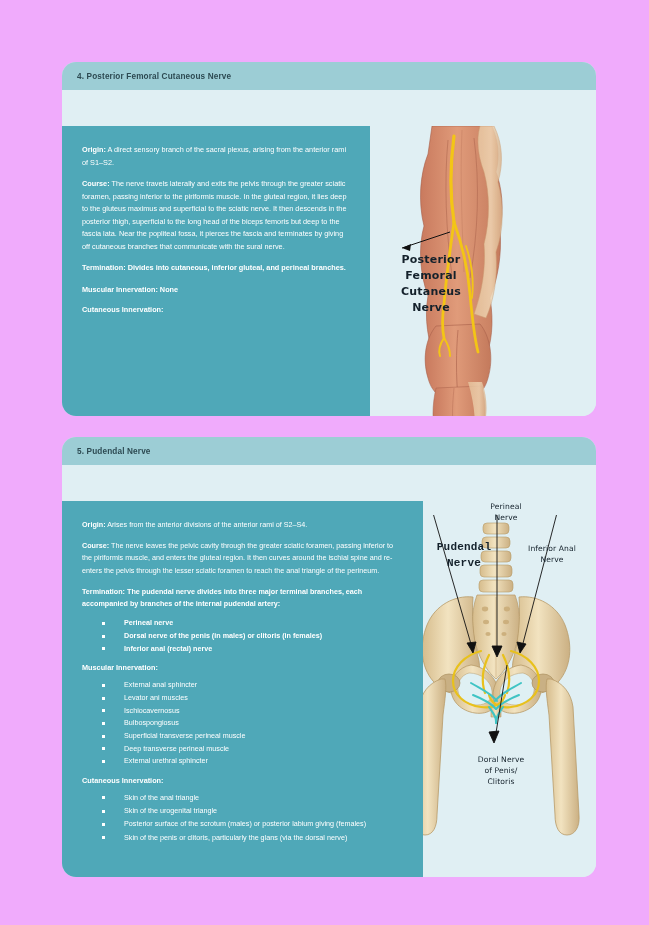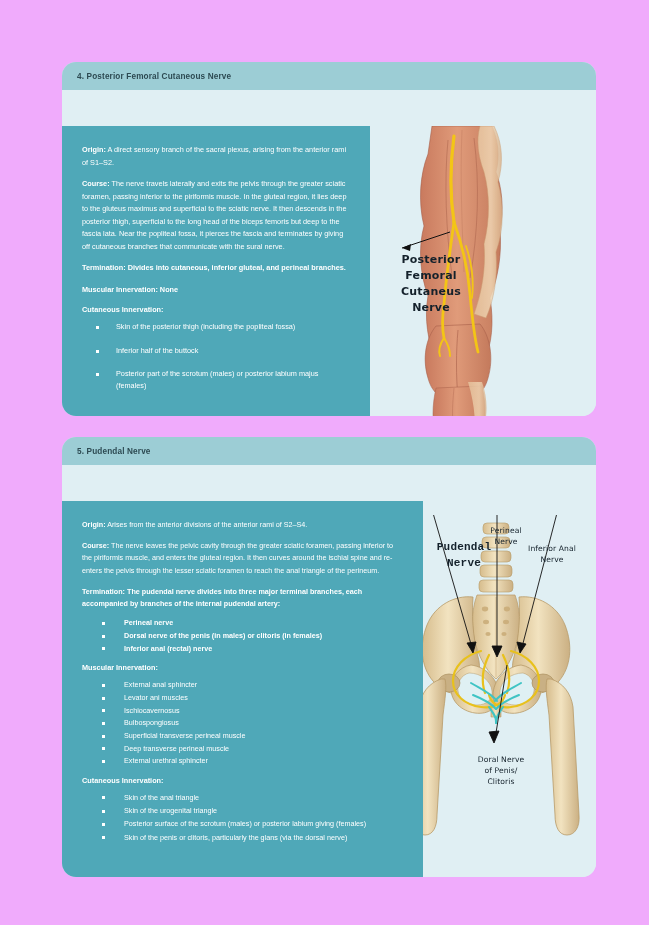--- a/index.html
+++ b/index.html
@@ -158,11 +158,6 @@
         <p class="para"><b>Termination:</b><b> Divides into cutaneous, inferior gluteal, and perineal branches.</b></p>
         <p class="para"><b>Muscular Innervation:</b><b> None</b></p>
         <p class="sub-head">Cutaneous Innervation:</p>
-        <ul class="bullets">
-          <li>Skin of the posterior thigh (including the popliteal fossa)</li>
-          <li>Inferior half of the buttock</li>
-          <li>Posterior part of the scrotum (males) or posterior labium majus (females)</li>
-        </ul>
       </div>
 
       <div class="fig-col">

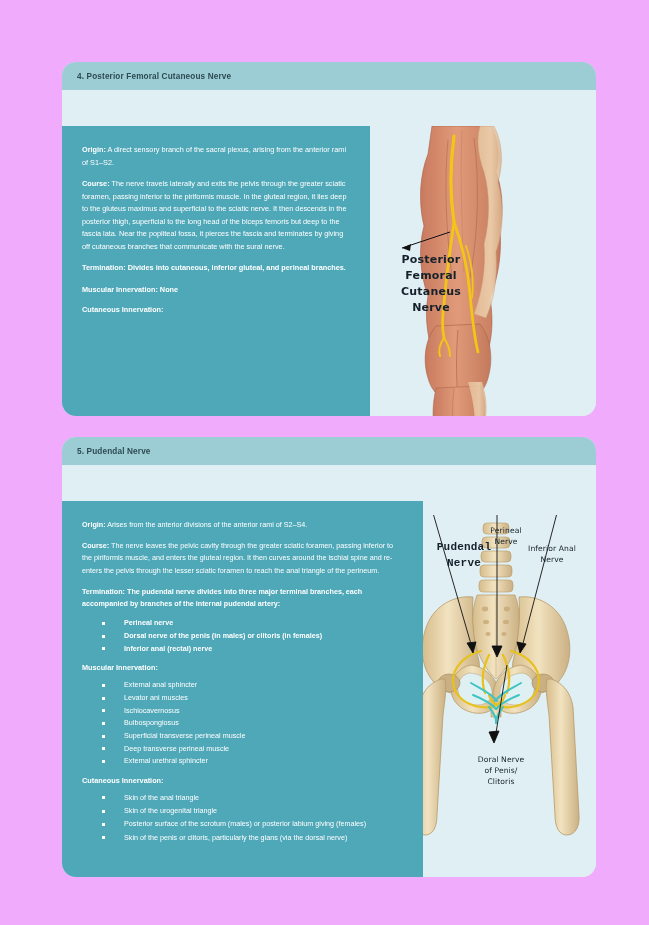--- a/index.html
+++ b/index.html
@@ -356,7 +356,7 @@
           <div>Nerve</div>
         </div>
 
-        <div class="fig-label fig-label-light" style="left:52px; top:24px; width:62px;">
+        <div class="fig-label fig-label-light" style="left:52px; top:0; width:62px;">
           <div>Perineal</div>
           <div>Nerve</div>
         </div>

